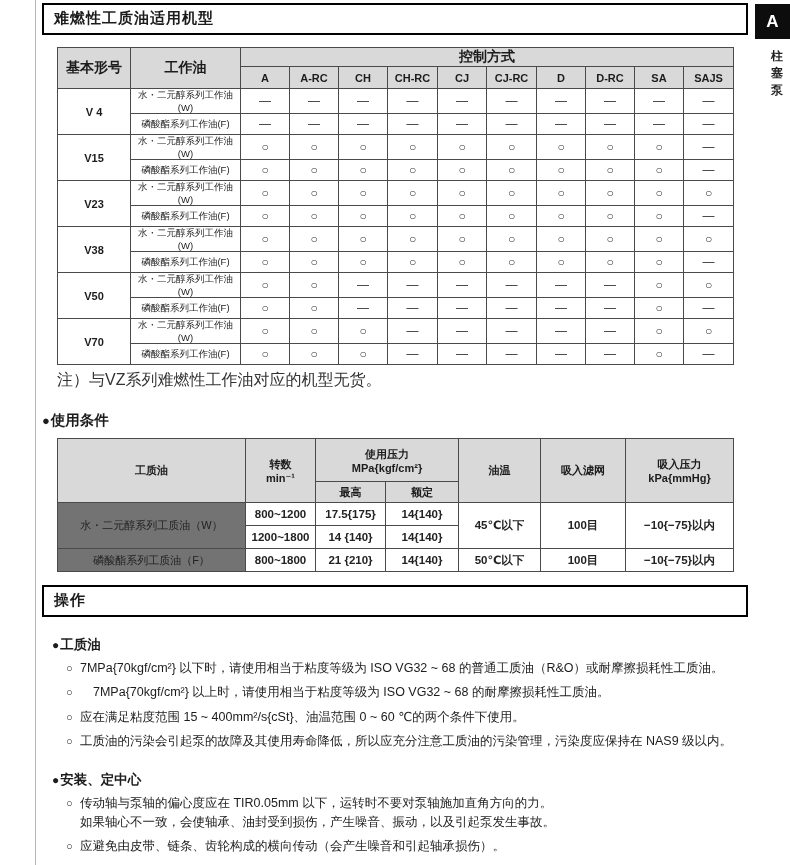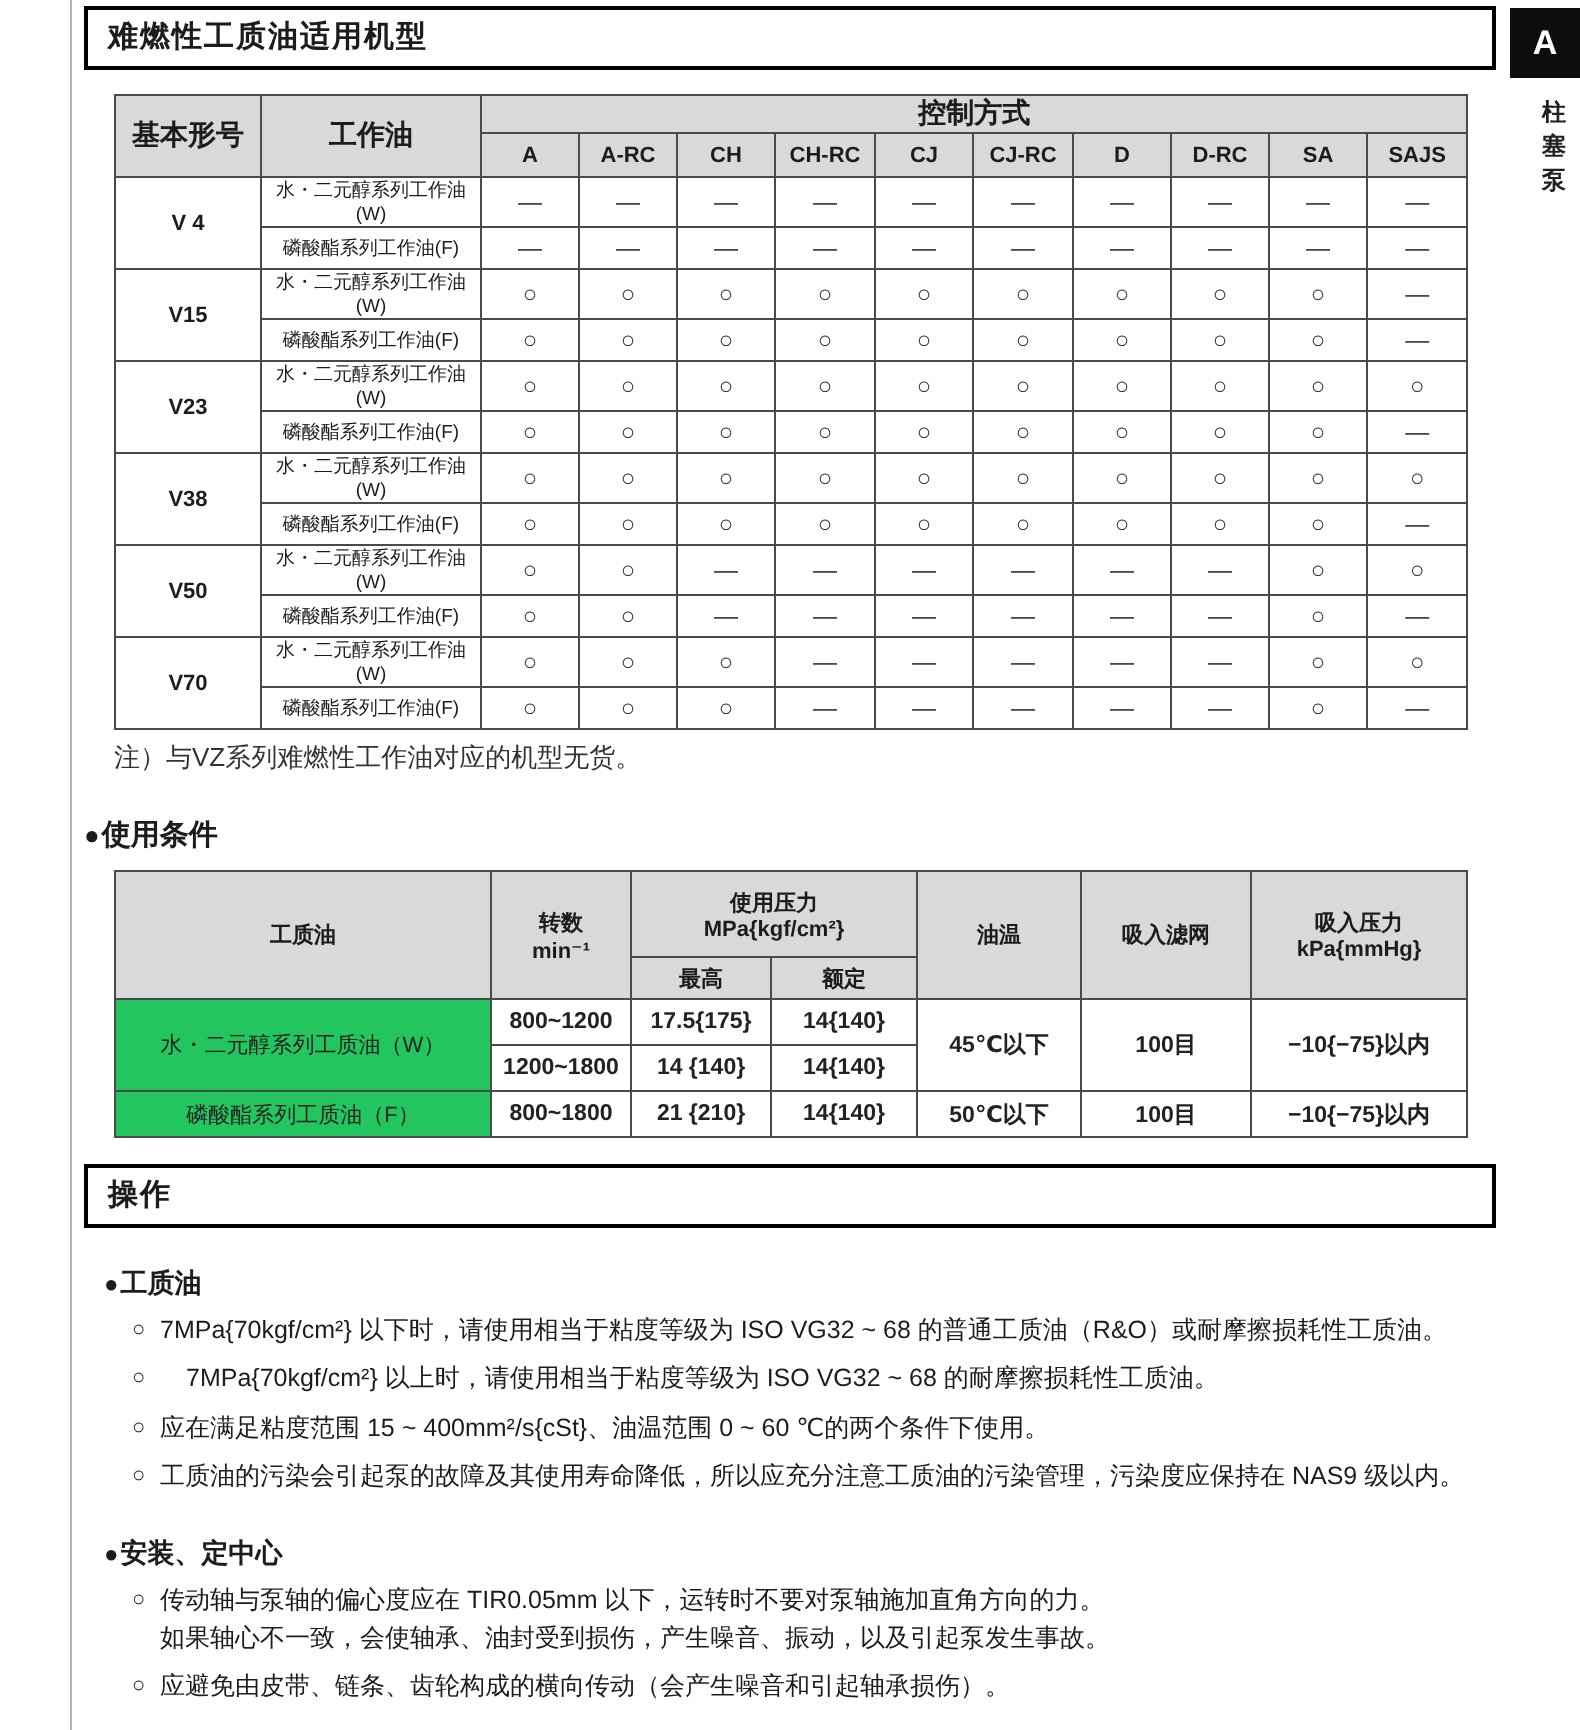--- a/index.html
+++ b/index.html
@@ -43,7 +43,7 @@
   #t2 .hr2 th{height:20px;}
   #t2 td{height:22px;font-size:11.5px;font-weight:bold;color:#222;}
   #t2 td.oil-label{background:#22c55e;font-weight:normal;font-size:11px;}
-  .note{margin:5px 0 0 15px;font-size:13px;color:#333;}
+  .note{margin:5px 0 0 15px;font-size:16px;color:#333;}
   
   .section-heading{margin-top:20px;font-size:14.5px;font-weight:bold;display:flex;align-items:center;}
   .section-heading .bdot{font-size:13px;margin-right:1px;}

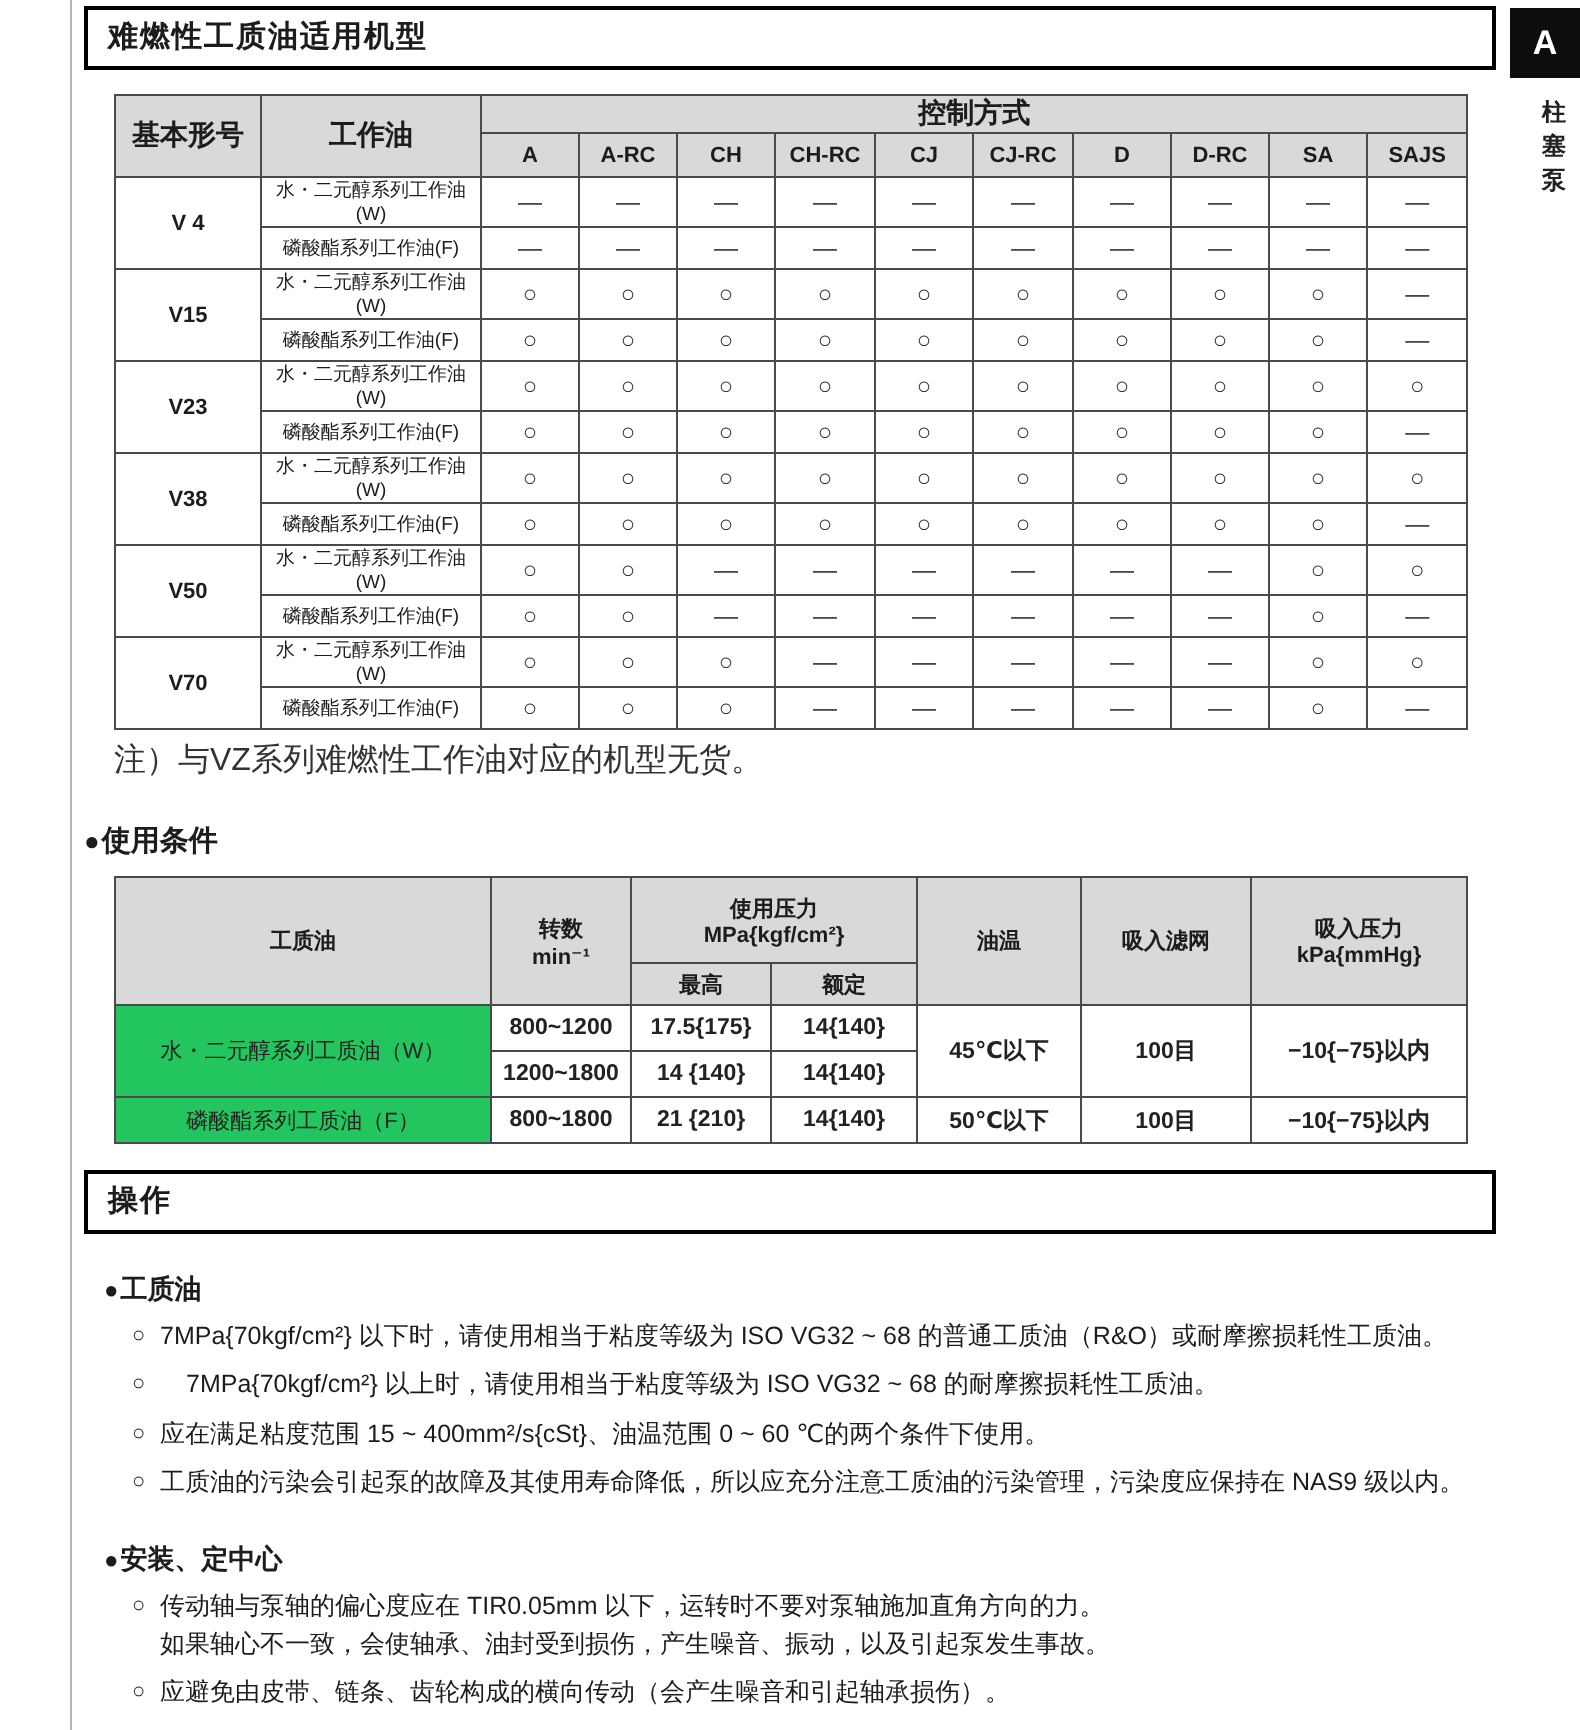--- a/index.html
+++ b/index.html
@@ -42,7 +42,7 @@
   #t2 .hr1 th{height:42px;}
   #t2 .hr2 th{height:20px;}
   #t2 td{height:22px;font-size:11.5px;font-weight:bold;color:#222;}
-  #t2 td.oil-label{background:#22c55e;font-weight:normal;font-size:11px;}
+  #t2 td.oil-label{background:#737373;font-weight:normal;font-size:11px;}
   .note{margin:5px 0 0 15px;font-size:16px;color:#333;}
   
   .section-heading{margin-top:20px;font-size:14.5px;font-weight:bold;display:flex;align-items:center;}

